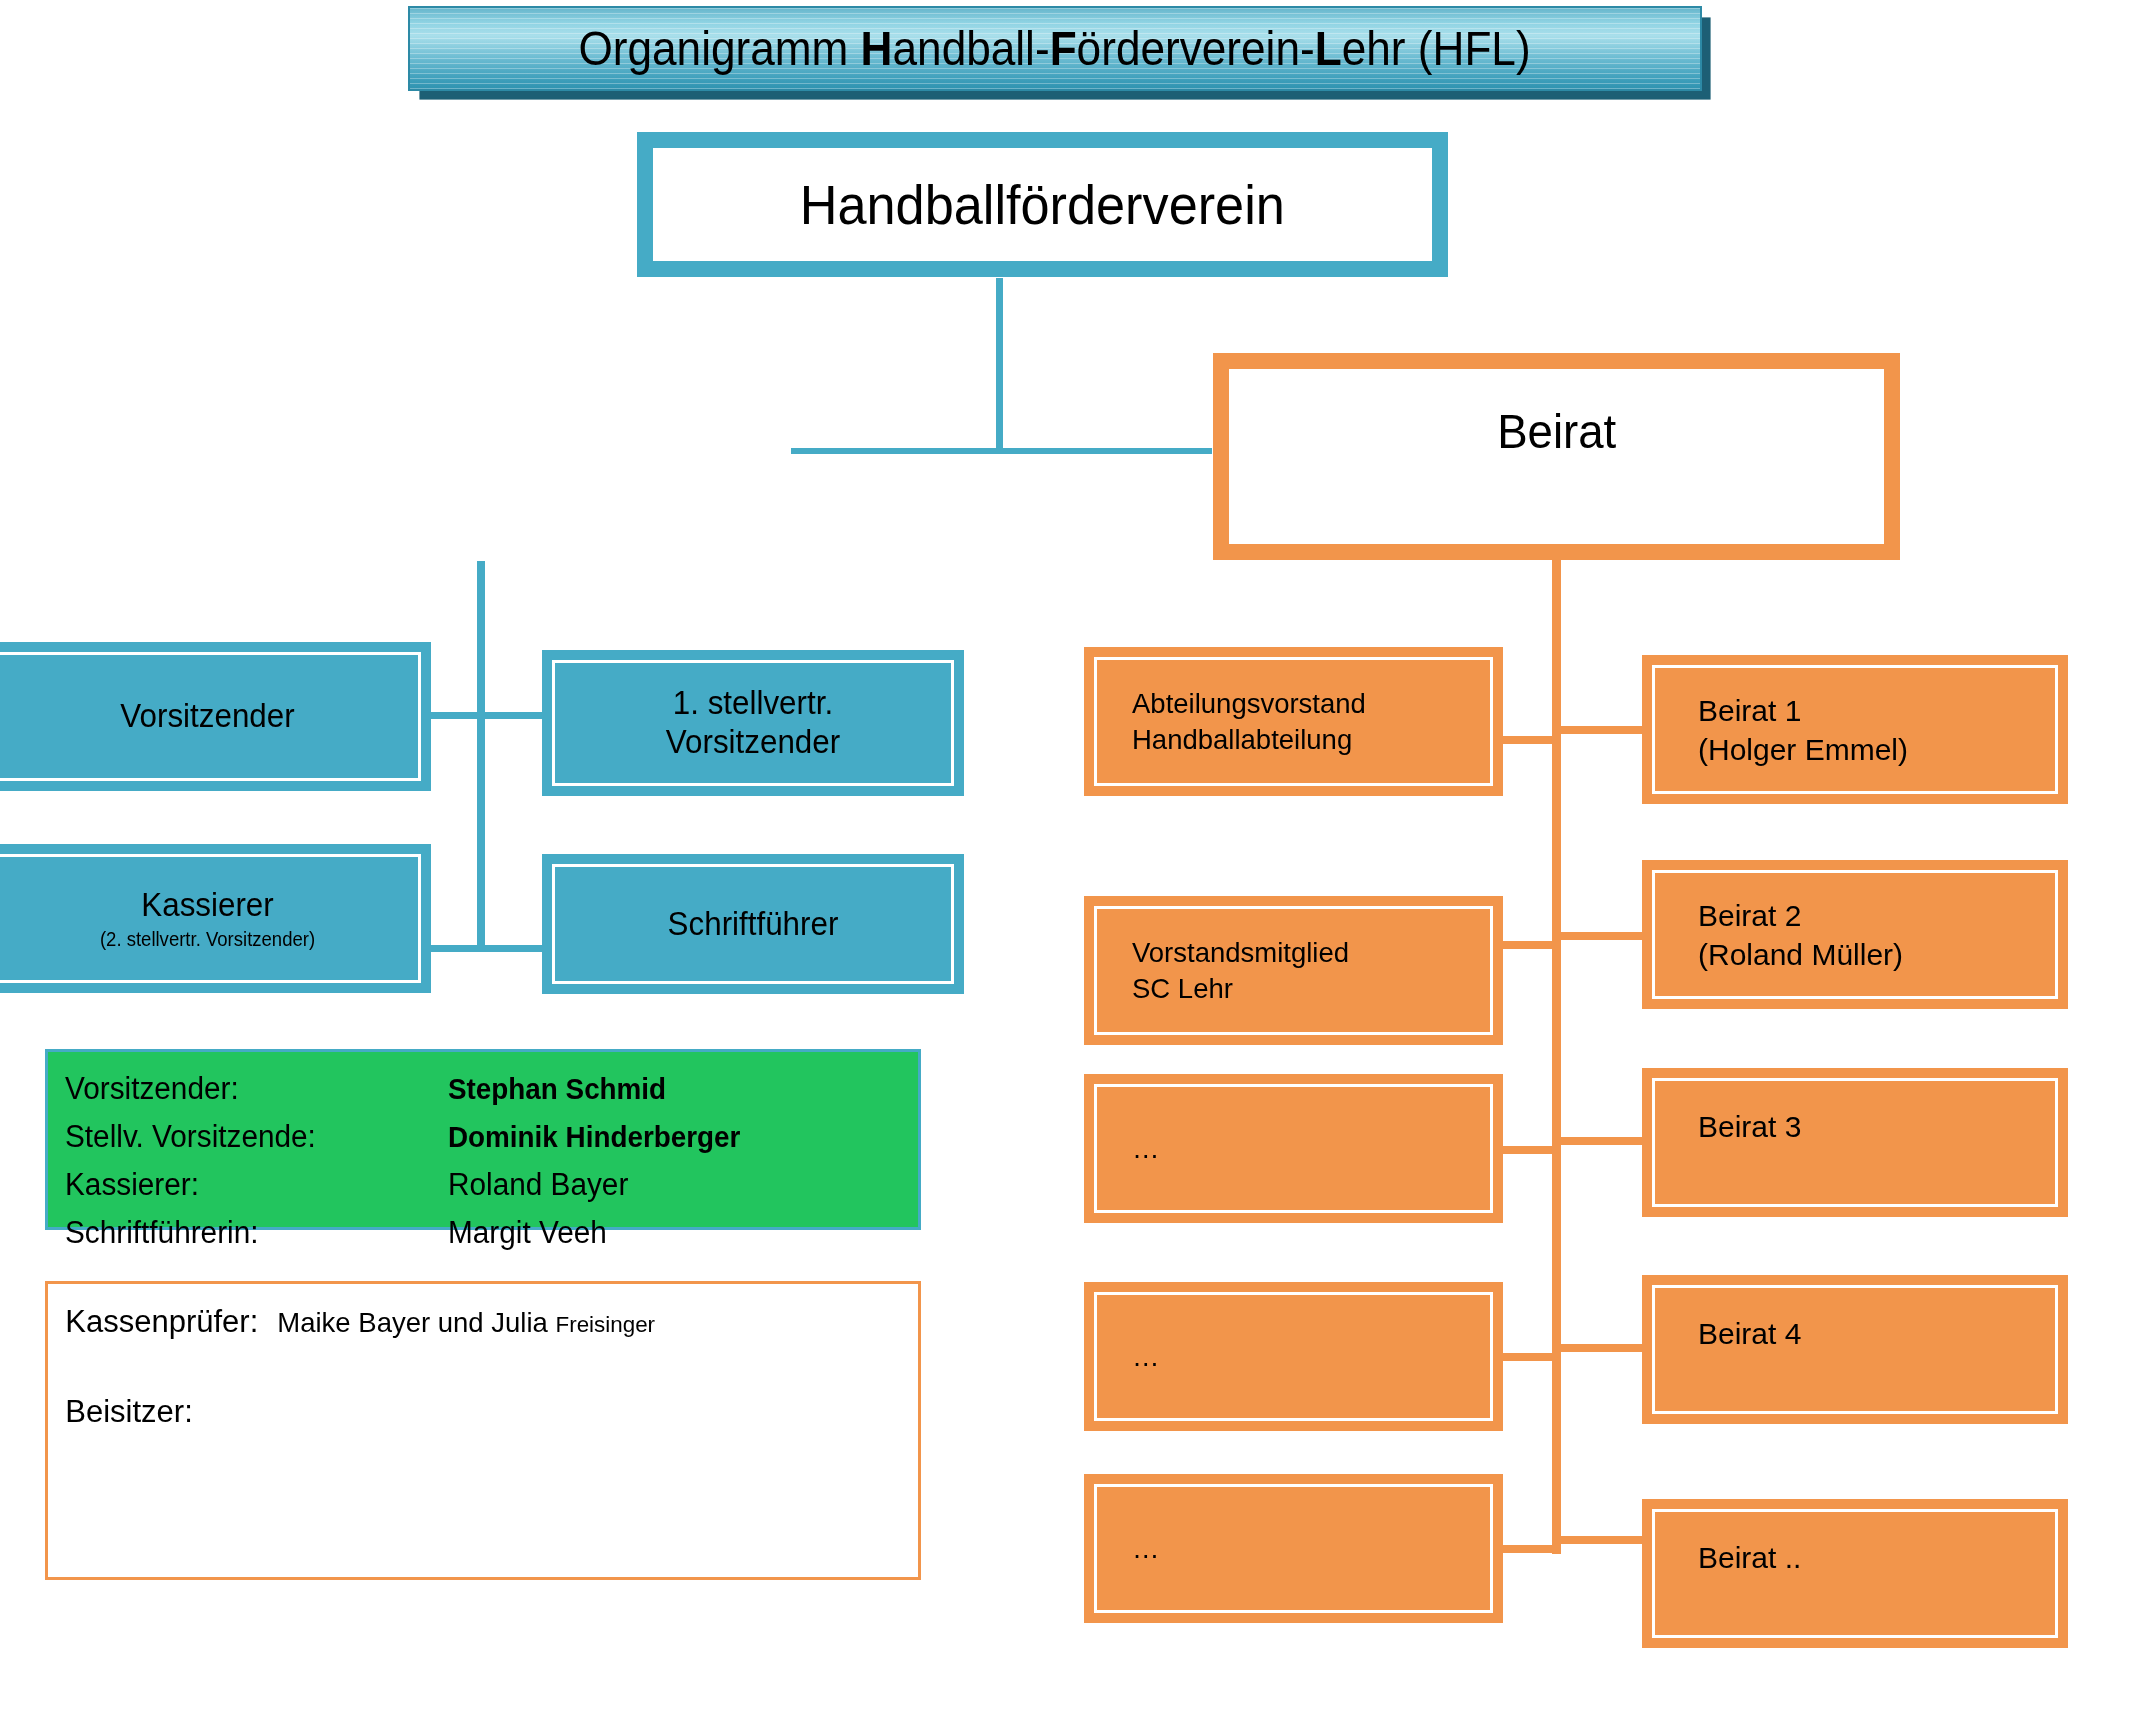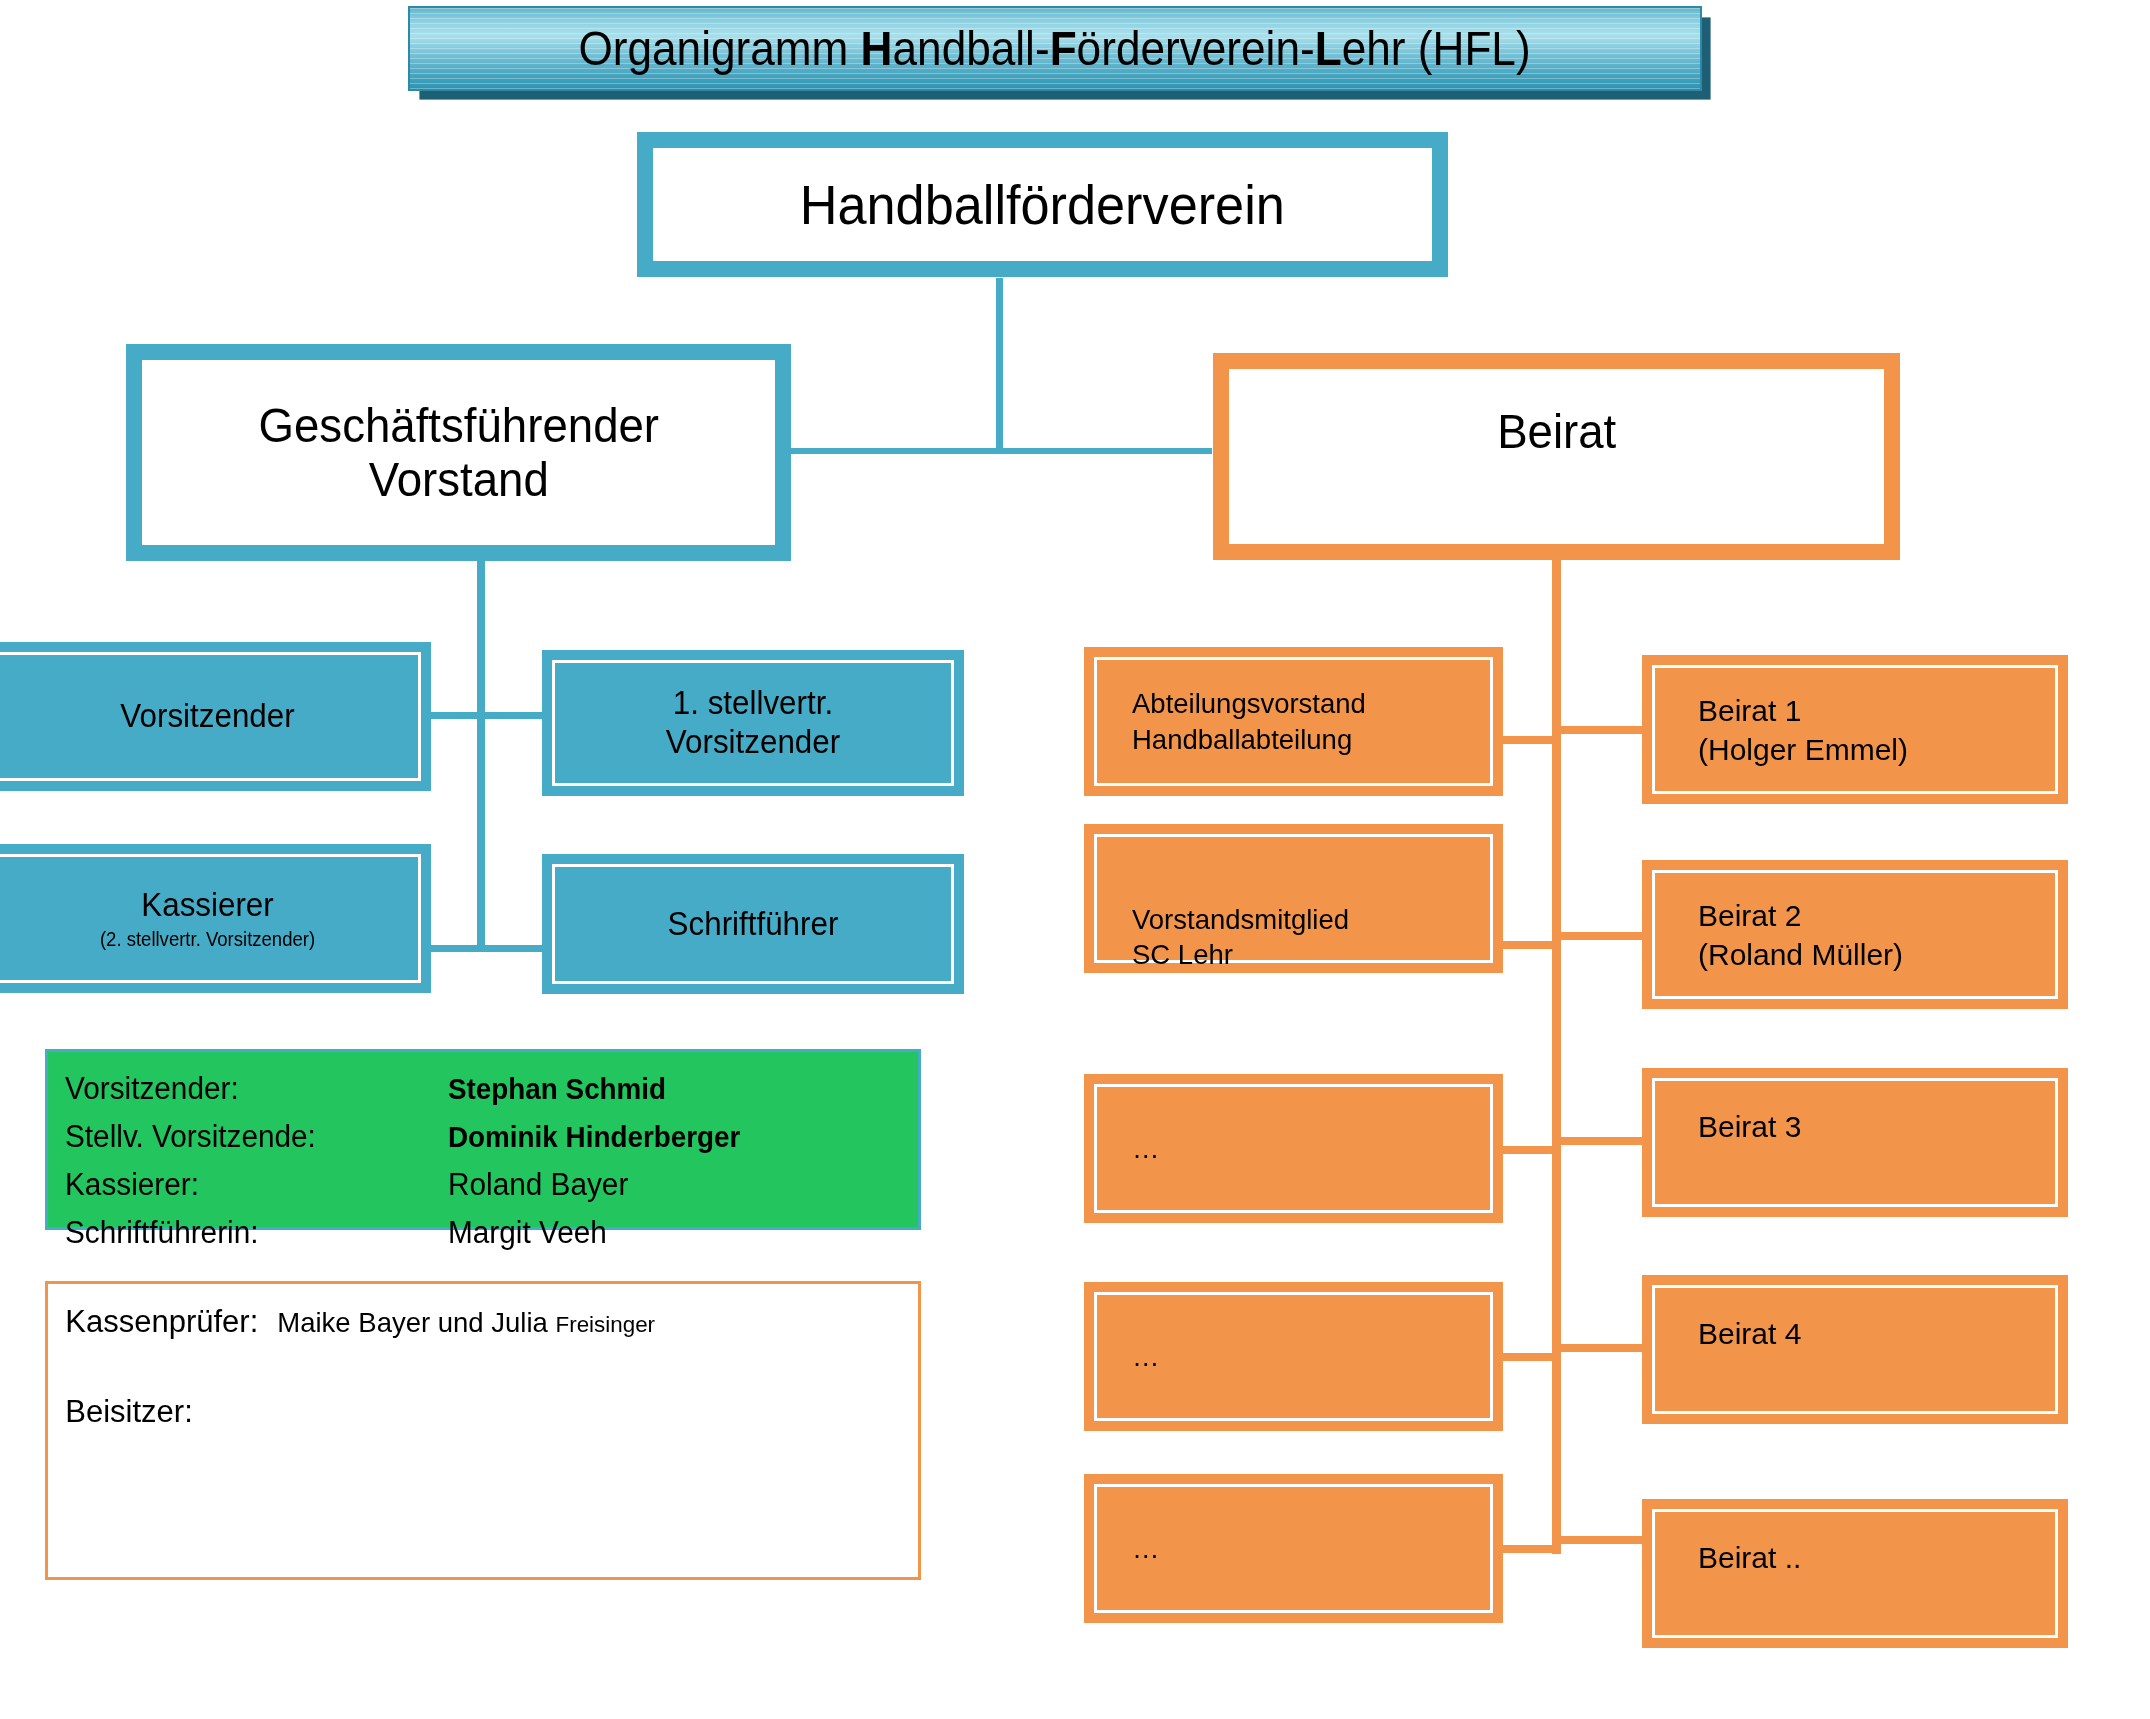--- a/index.html
+++ b/index.html
@@ -281,13 +281,6 @@
     <div class="label">Handballförderverein</div>
   </div>
 
-  <div class="abs box-outline teal" id="node-gv">
-    <div class="inner-rule"></div>
-    <div class="label">
-      <div>Geschäftsführender</div>
-      <div>Vorstand</div>
-    </div>
-  </div>
 
   <div class="abs box-outline orange" id="node-beirat">
     <div class="label">Beirat</div>

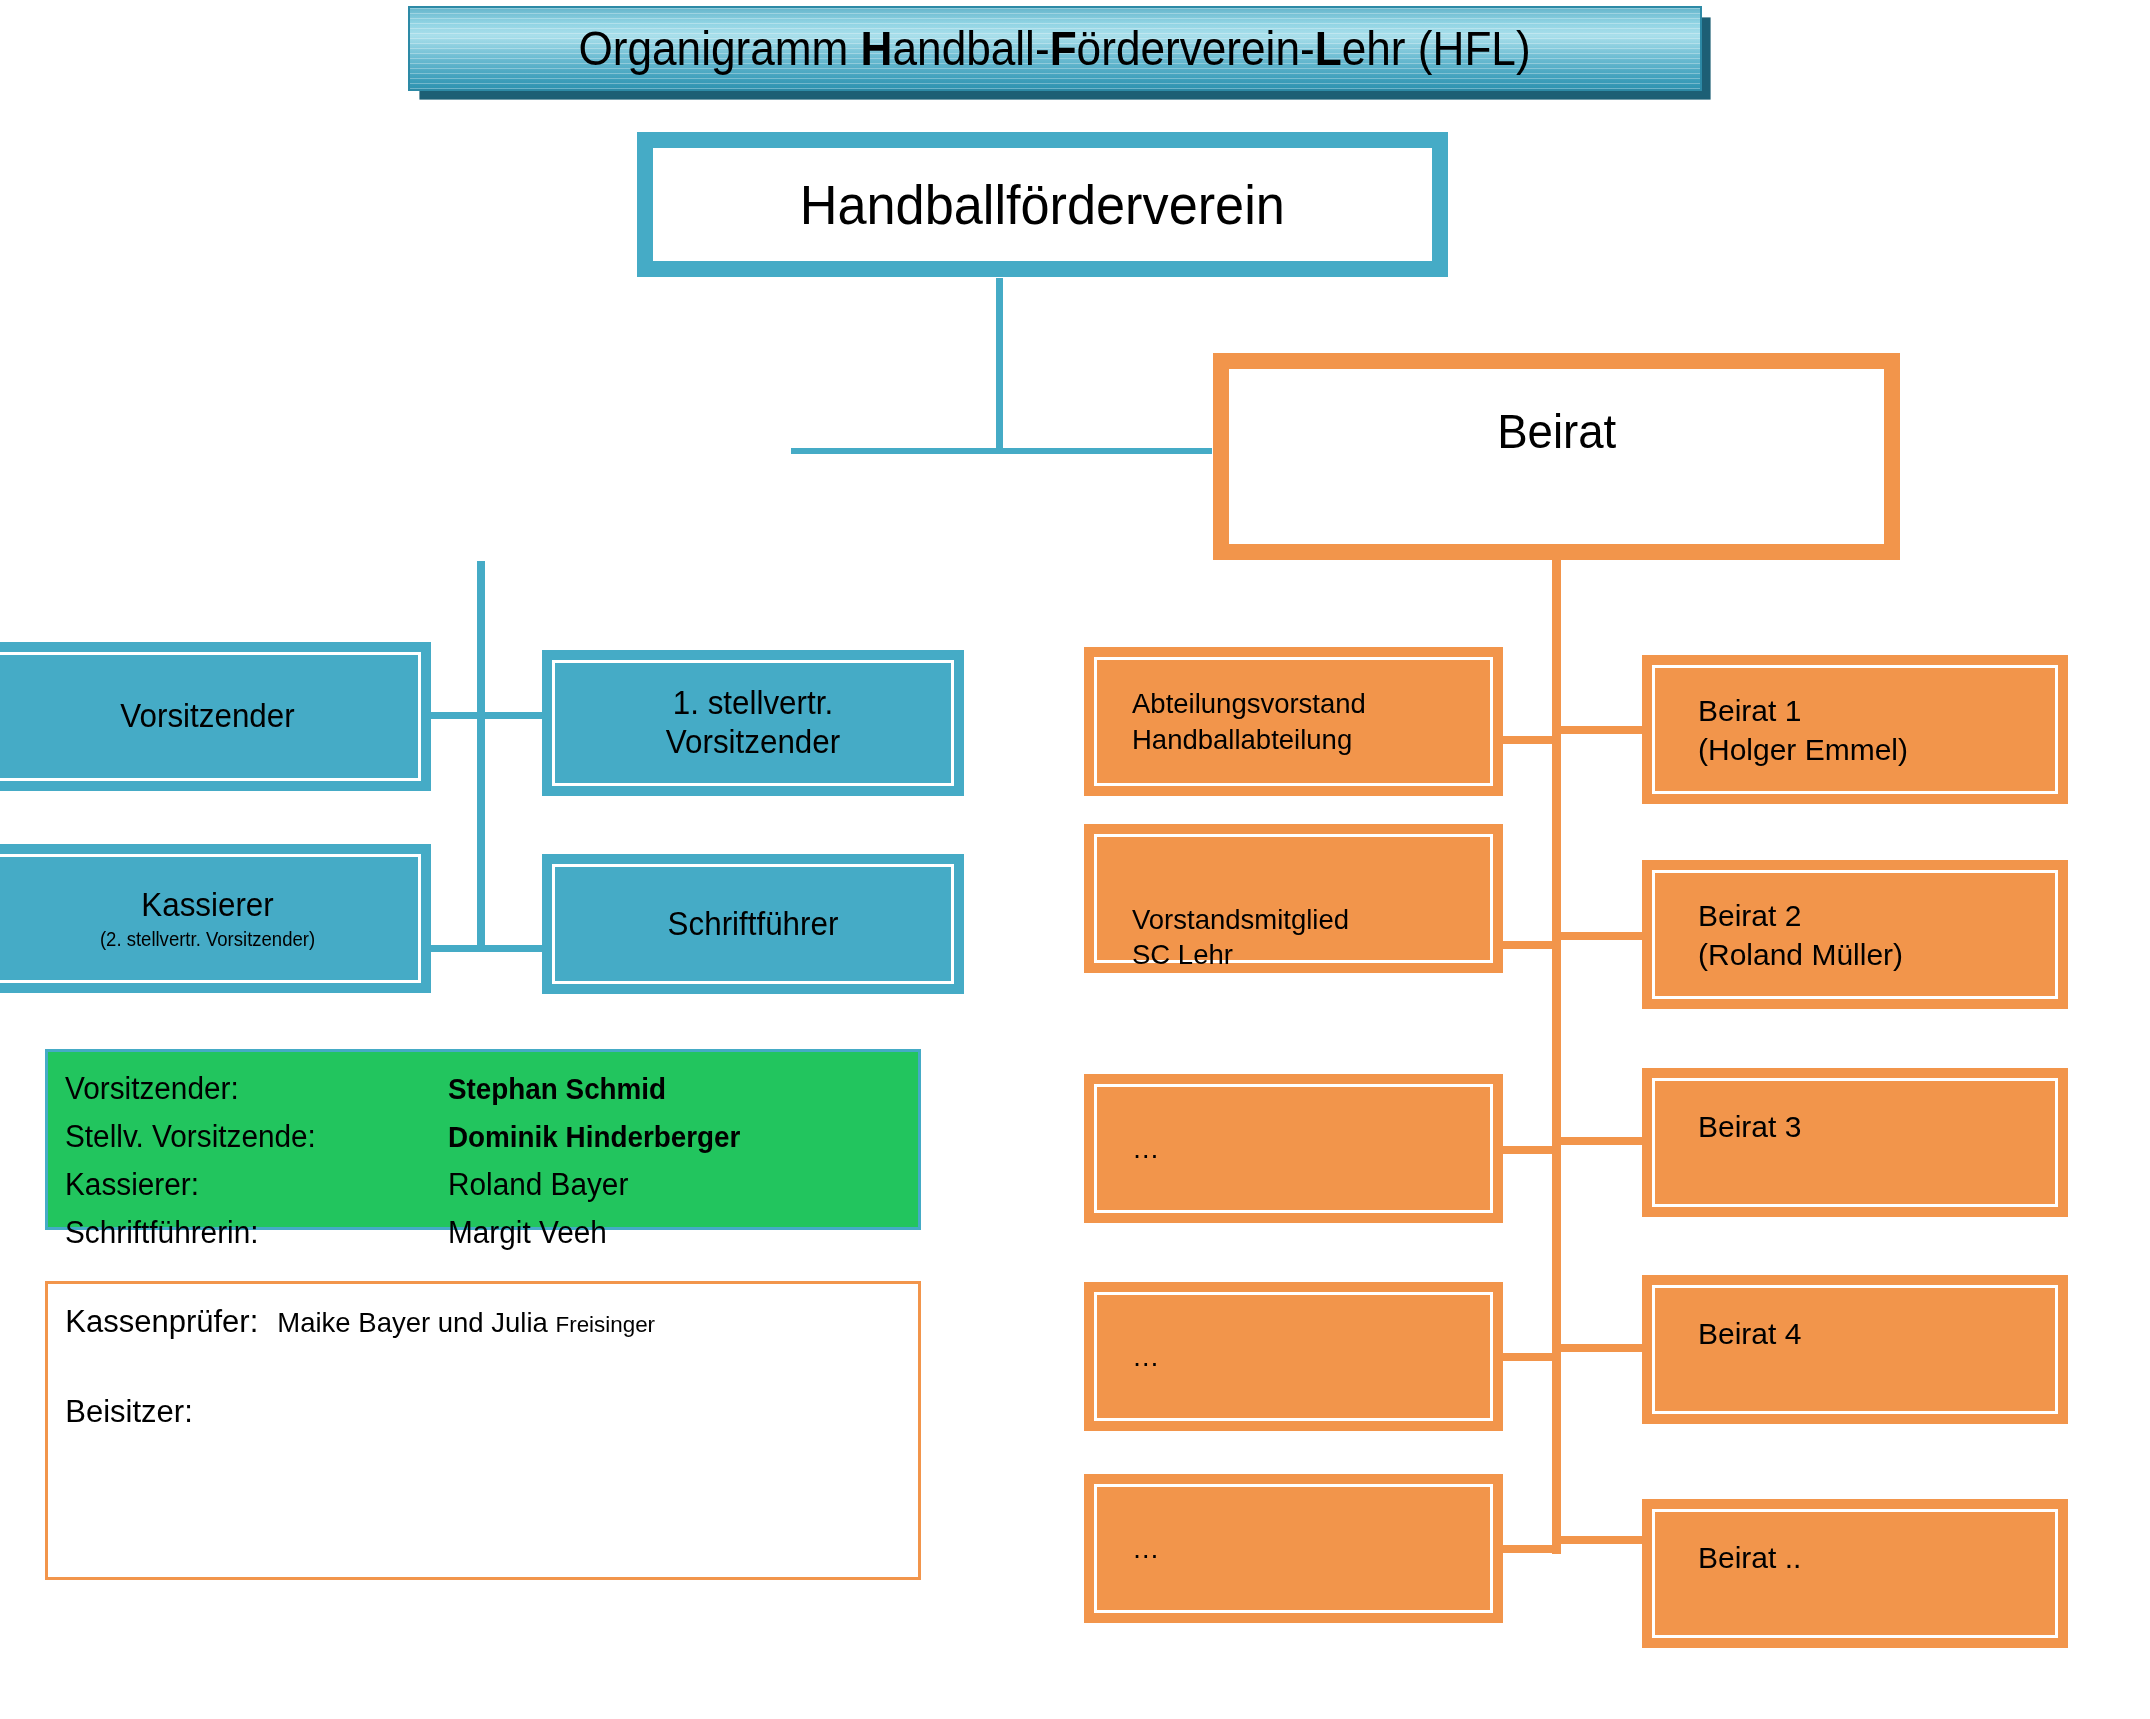--- a/index.html
+++ b/index.html
@@ -174,7 +174,7 @@
   .orange-col-r { width: 426px; height: 149px; }
 
   #o-l1 { left: 1084px; top: 647px; }
-  #o-l2 { left: 1084px; top: 824px; align-items: flex-end; }
+  #o-l2 { left: 1084px; top: 896px; }
   #o-l3 { left: 1084px; top: 1074px; }
   #o-l4 { left: 1084px; top: 1282px; }
   #o-l5 { left: 1084px; top: 1474px; }

